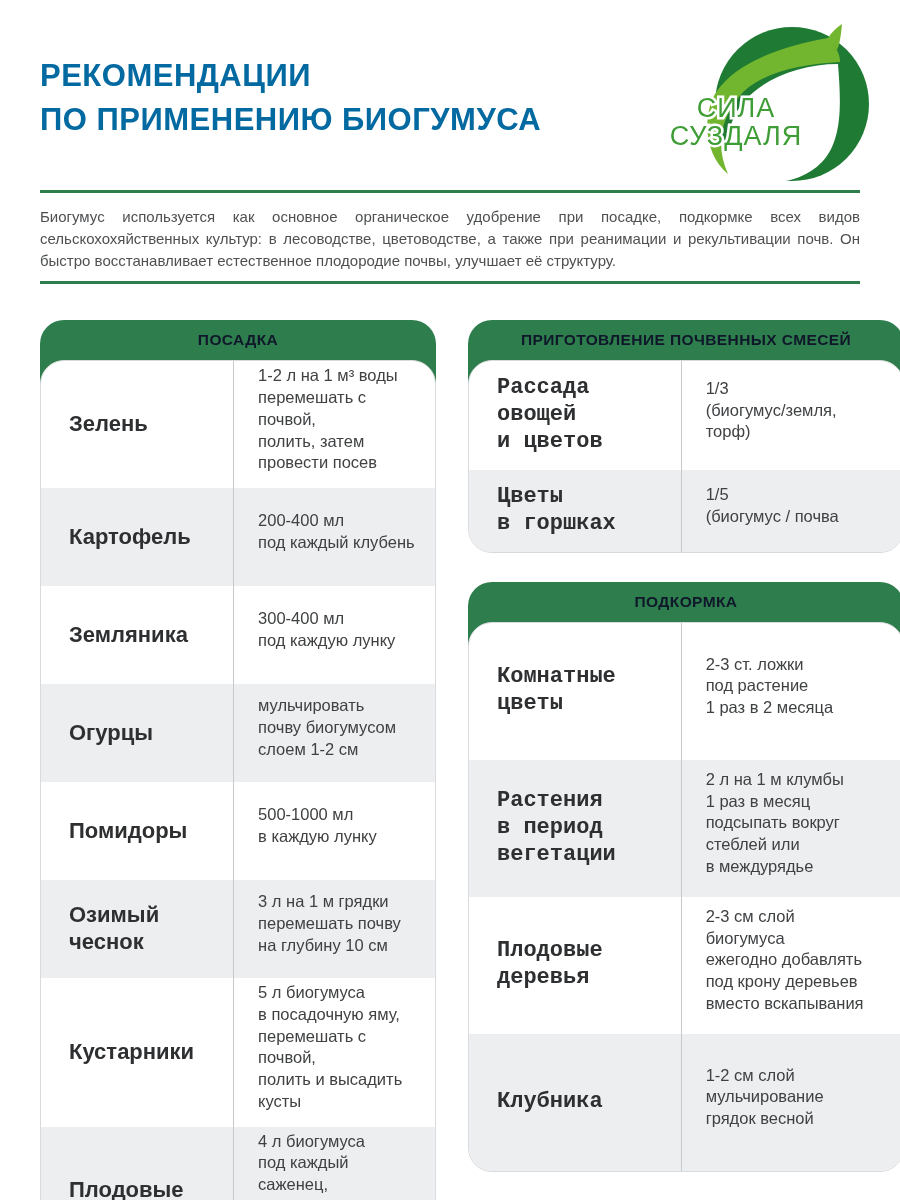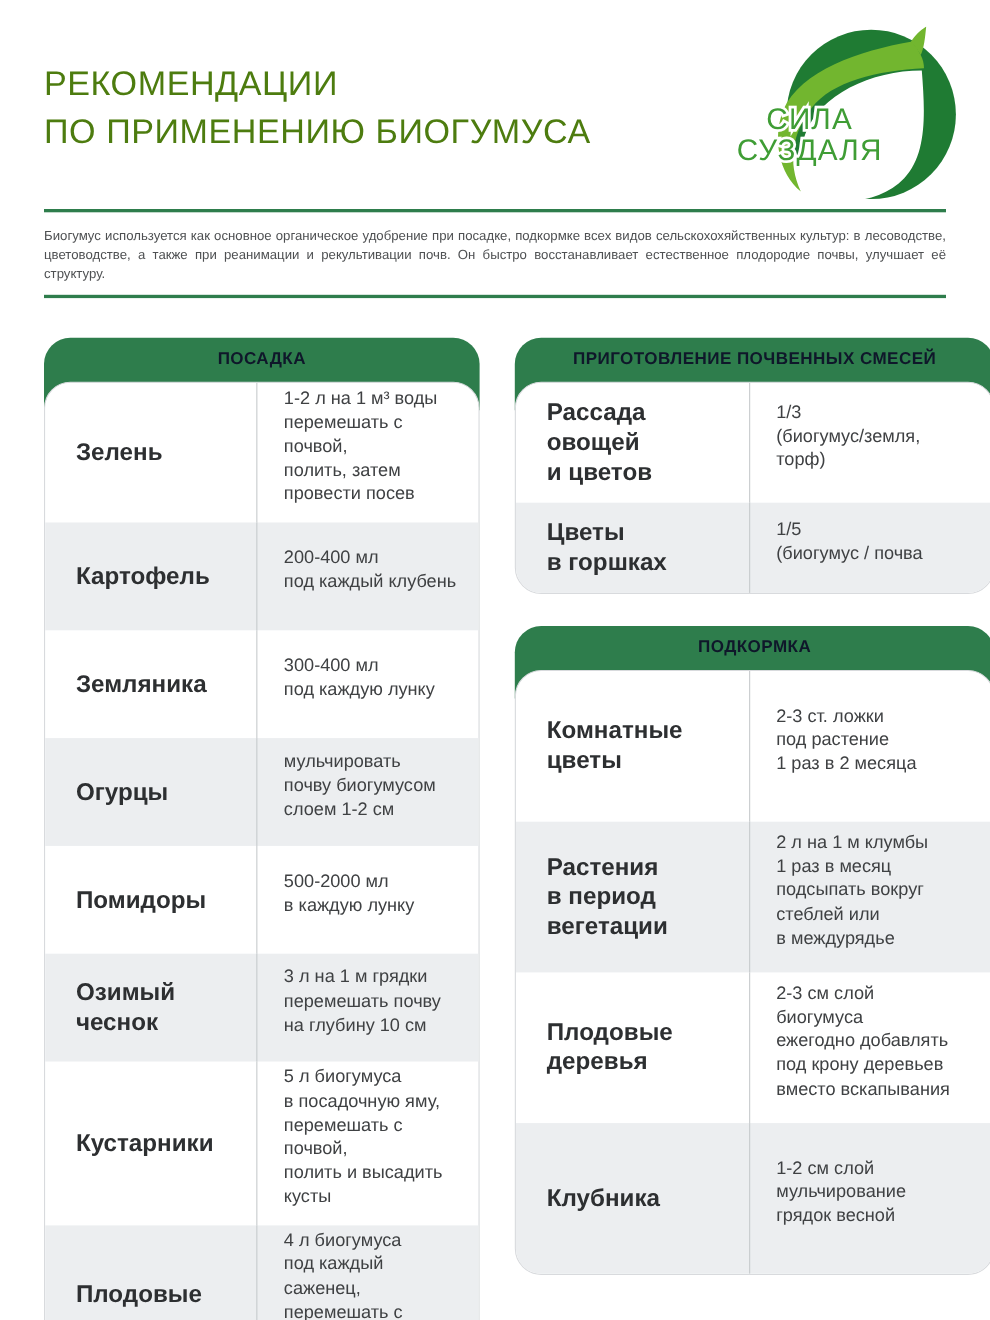--- a/index.html
+++ b/index.html
@@ -16,8 +16,8 @@
   .page-title {
     margin:54px 260px 0 40px;
     font-size:31px; line-height:1.42;
-    font-weight:normal; letter-spacing:0.5px;
-    color:#4d7c0f;
+    font-weight:bold; letter-spacing:0.5px;
+    color:#0369a1;
     text-transform:uppercase;
   }
   .logo { position:absolute; top:24px; right:28px; width:224px; height:162px; }

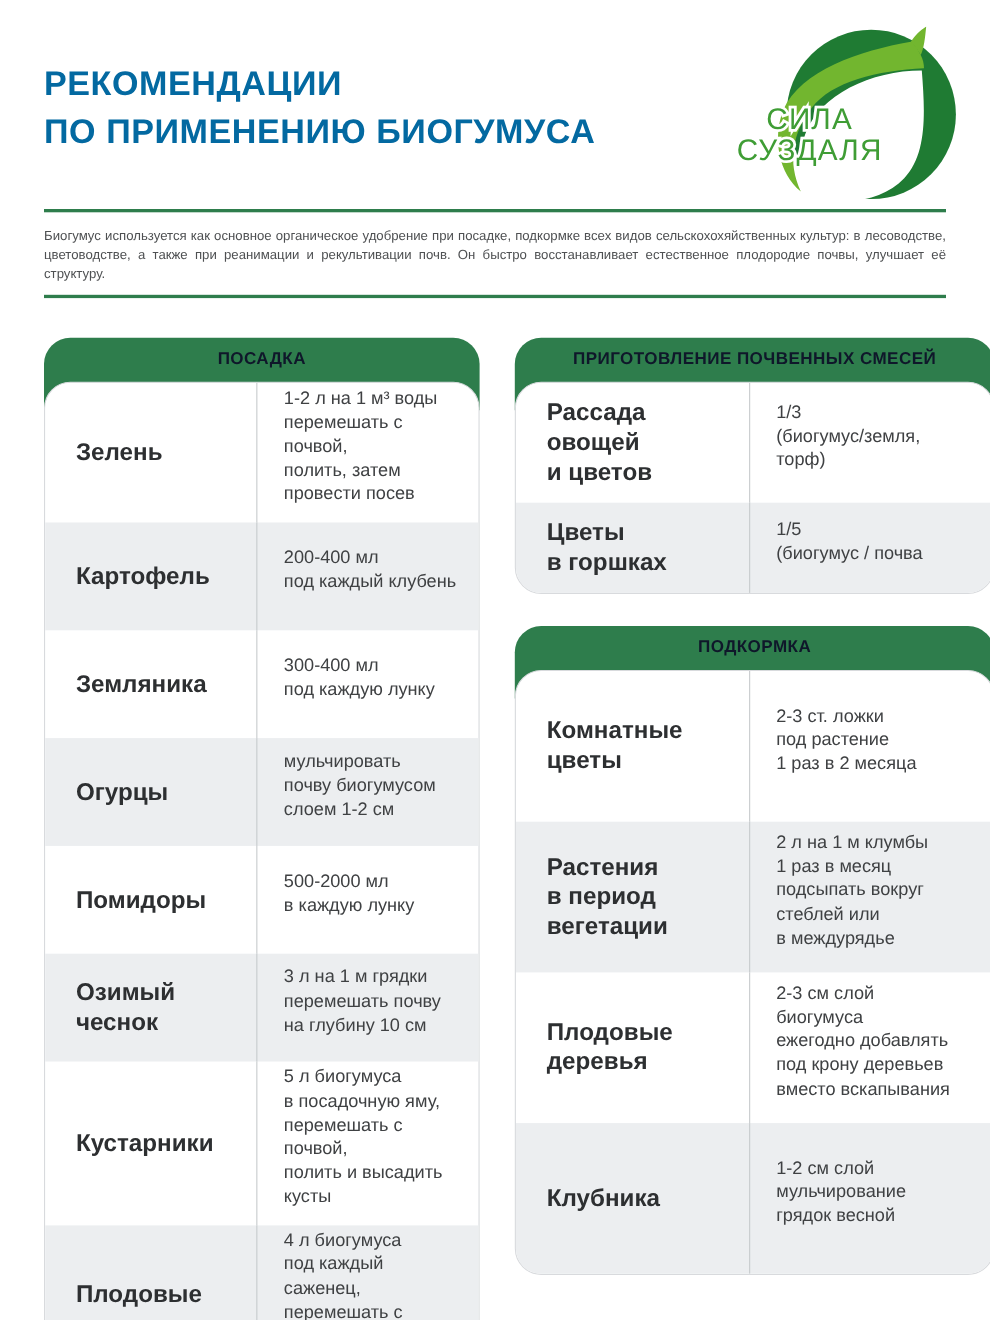--- a/index.html
+++ b/index.html
@@ -30,7 +30,7 @@
   .rule-bottom { margin-top:10px; }
   .intro {
     margin:13px 40px 0 40px;
-    font-size:12px; line-height:1.45;
+    font-size:15px; line-height:1.45;
     color:#4E5052;
     text-align:justify;
   }

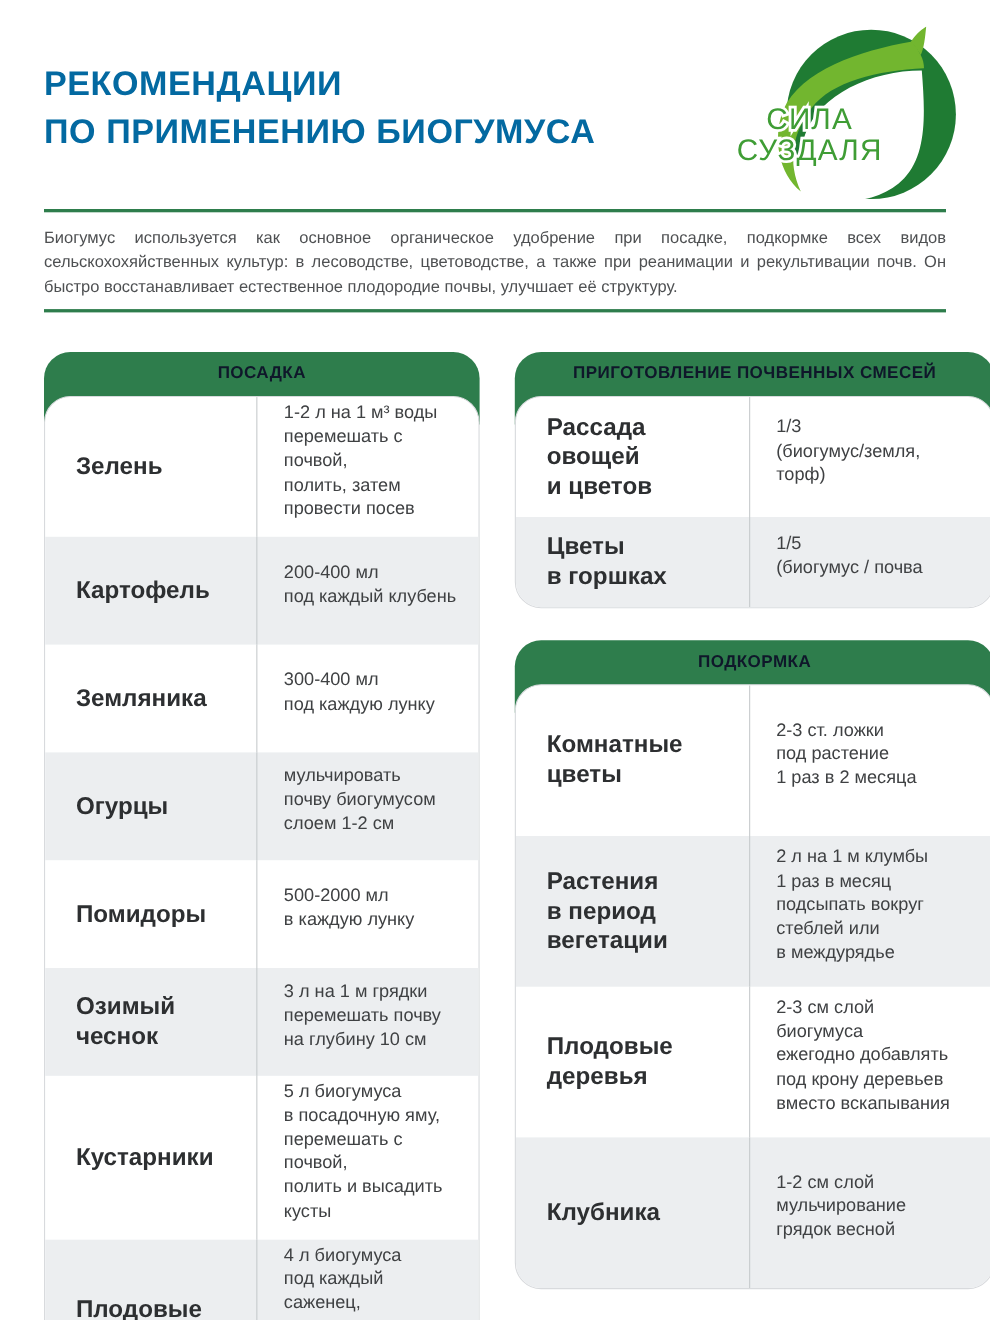--- a/index.html
+++ b/index.html
@@ -83,7 +83,7 @@
   .t-posadka   .row { min-height:98px;  }
   .t-smesi     .row { min-height:82px;  }
   .t-podkormka .row { min-height:137px; }
-  .t-smesi .cell-label, .t-podkormka .cell-label { width:49%; }
+  .t-smesi .cell-label, .t-podkormka .cell-label { width:49%;font-family:Liberation Mono, monospace; }
 </style>
 </head>
 <body>

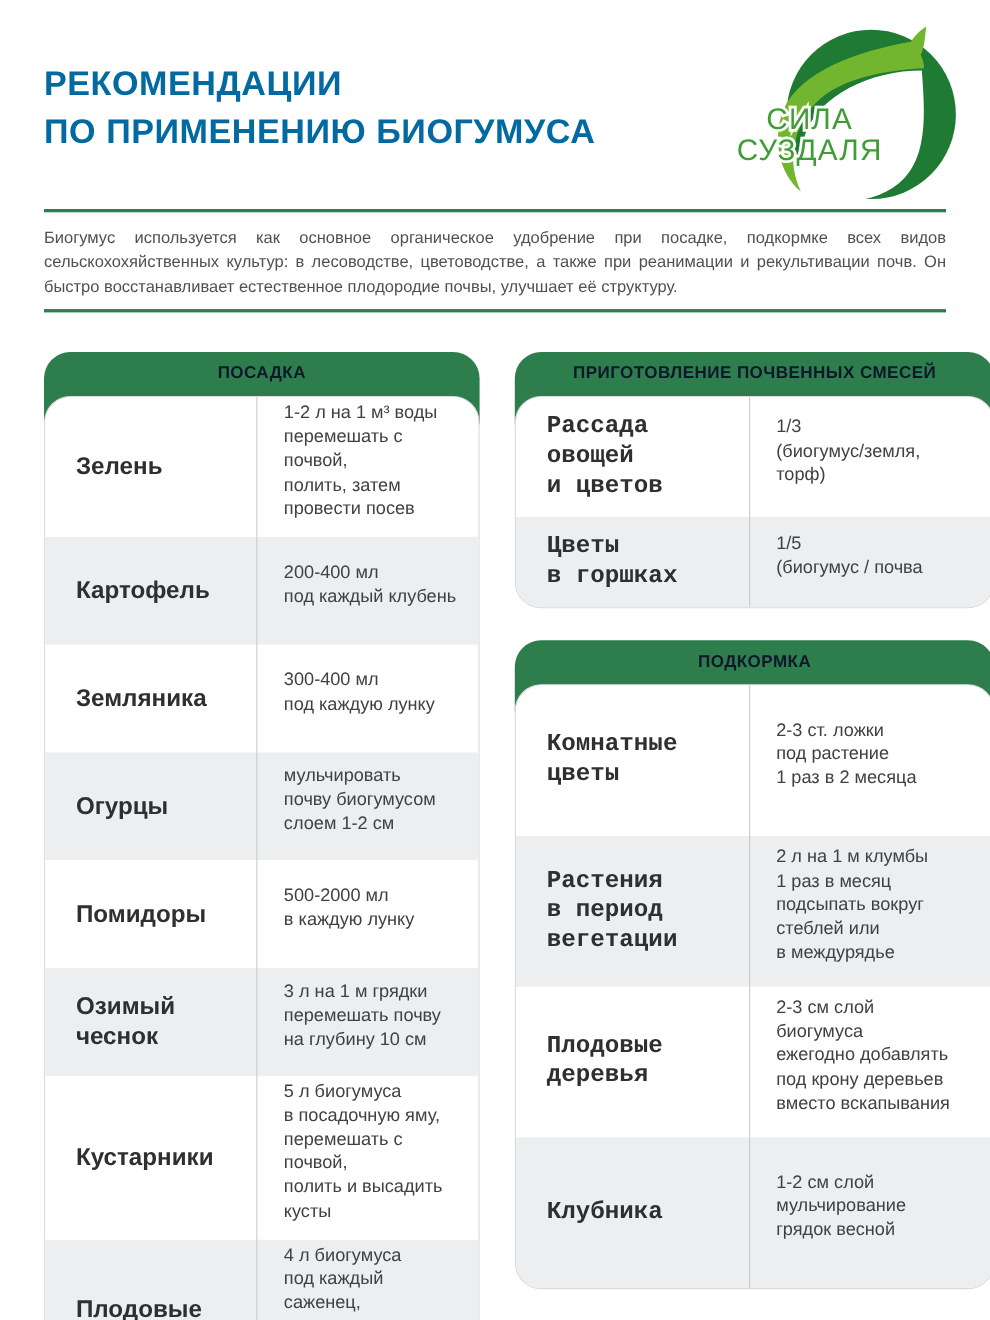--- a/index.html
+++ b/index.html
@@ -140,7 +140,7 @@
           </div>
           <div class="row">
             <div class="cell cell-label">Помидоры</div>
-            <div class="cell cell-value">500-2000 мл
+            <div class="cell cell-value">500-1000 мл
 в каждую лунку</div>
           </div>
           <div class="row alt">

